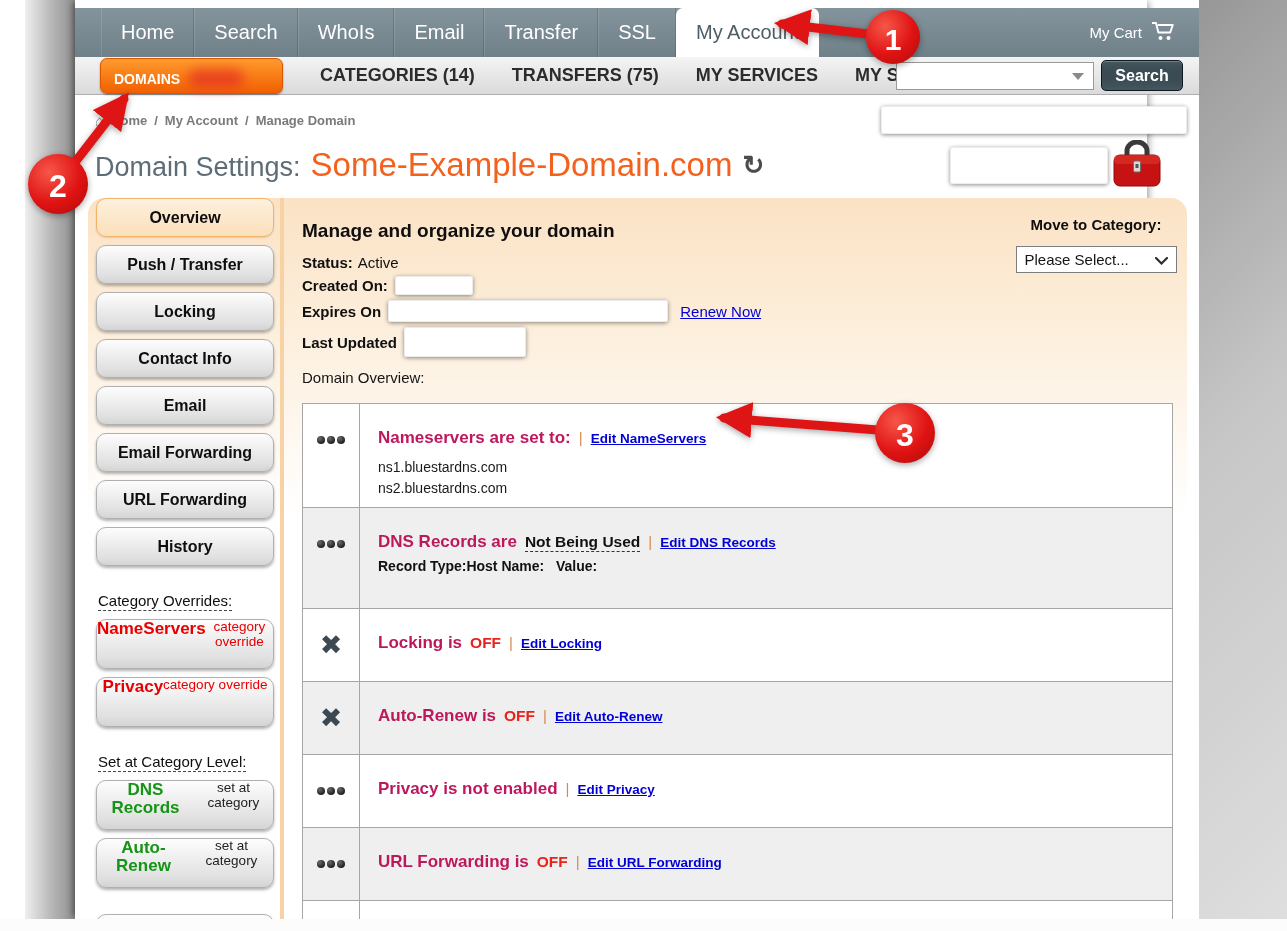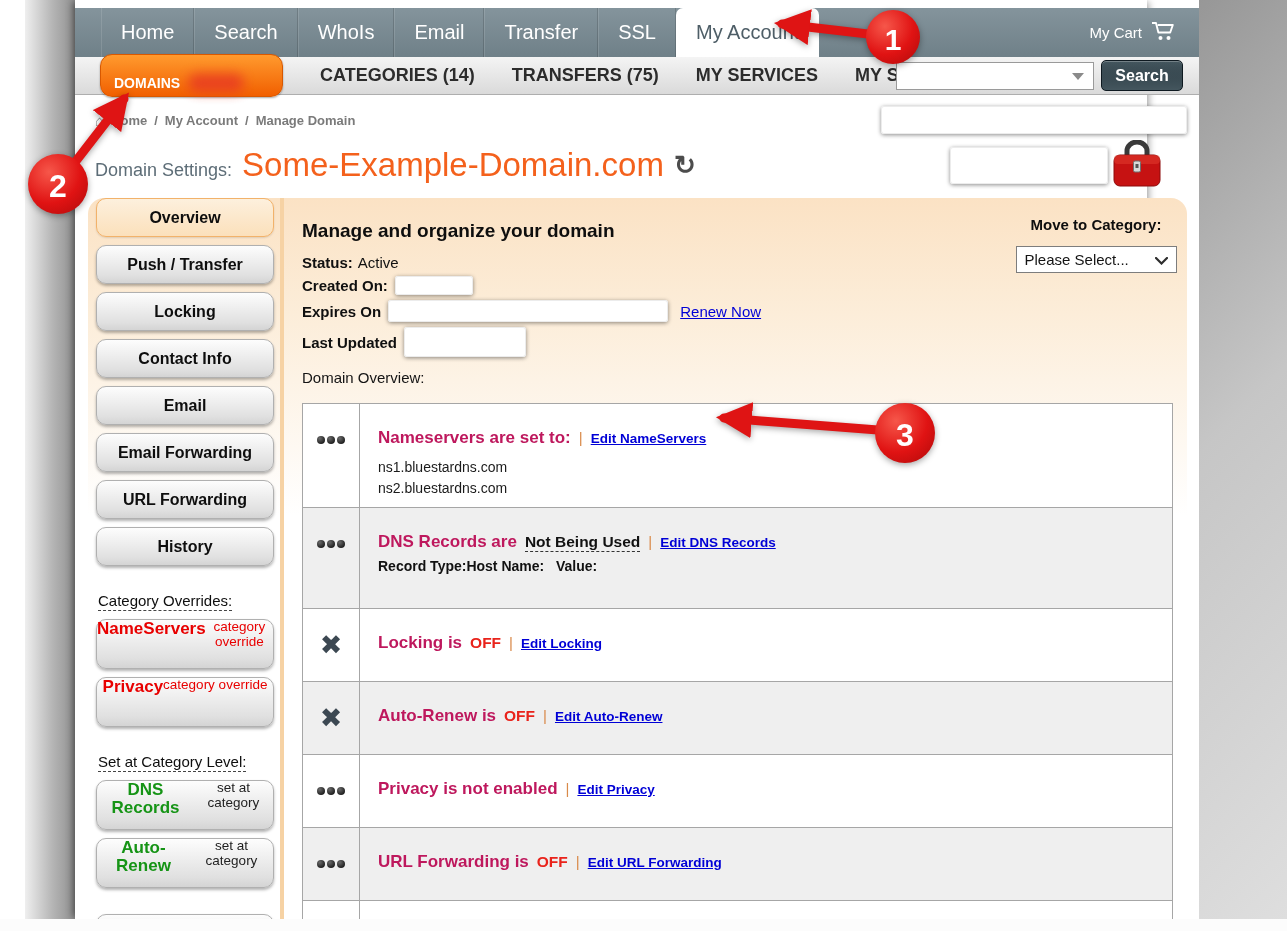--- a/index.html
+++ b/index.html
@@ -29,9 +29,9 @@
   .subnav{position:absolute;left:0;top:57px;width:1124px;height:37px;
     background:linear-gradient(180deg,#f4f4f4,#dadada);border-bottom:1px solid #aeaeae;
     display:flex;align-items:center;}
-  .domains-btn{margin-left:25px;height:27px;min-width:158px;border-radius:12px;
+  .domains-btn{margin-left:25px;height:27px;min-width:158px;border-radius:7px;
     background:linear-gradient(180deg,#ff9a2e,#f15f00);border:1px solid #d85800;
-    color:#fff;font-weight:bold;font-size:14px;display:flex;align-items:center;padding:14px 10px 0 13px;
+    color:#fff;font-weight:bold;font-size:14px;display:flex;align-items:center;padding:7px 10px 0 13px;
     box-shadow:0 1px 2px rgba(0,0,0,.35);}
   .domains-blur{display:inline-block;width:56px;height:18px;margin-left:8px;border-radius:9px;
     background:#e83c22;filter:blur(6px);opacity:.9;}

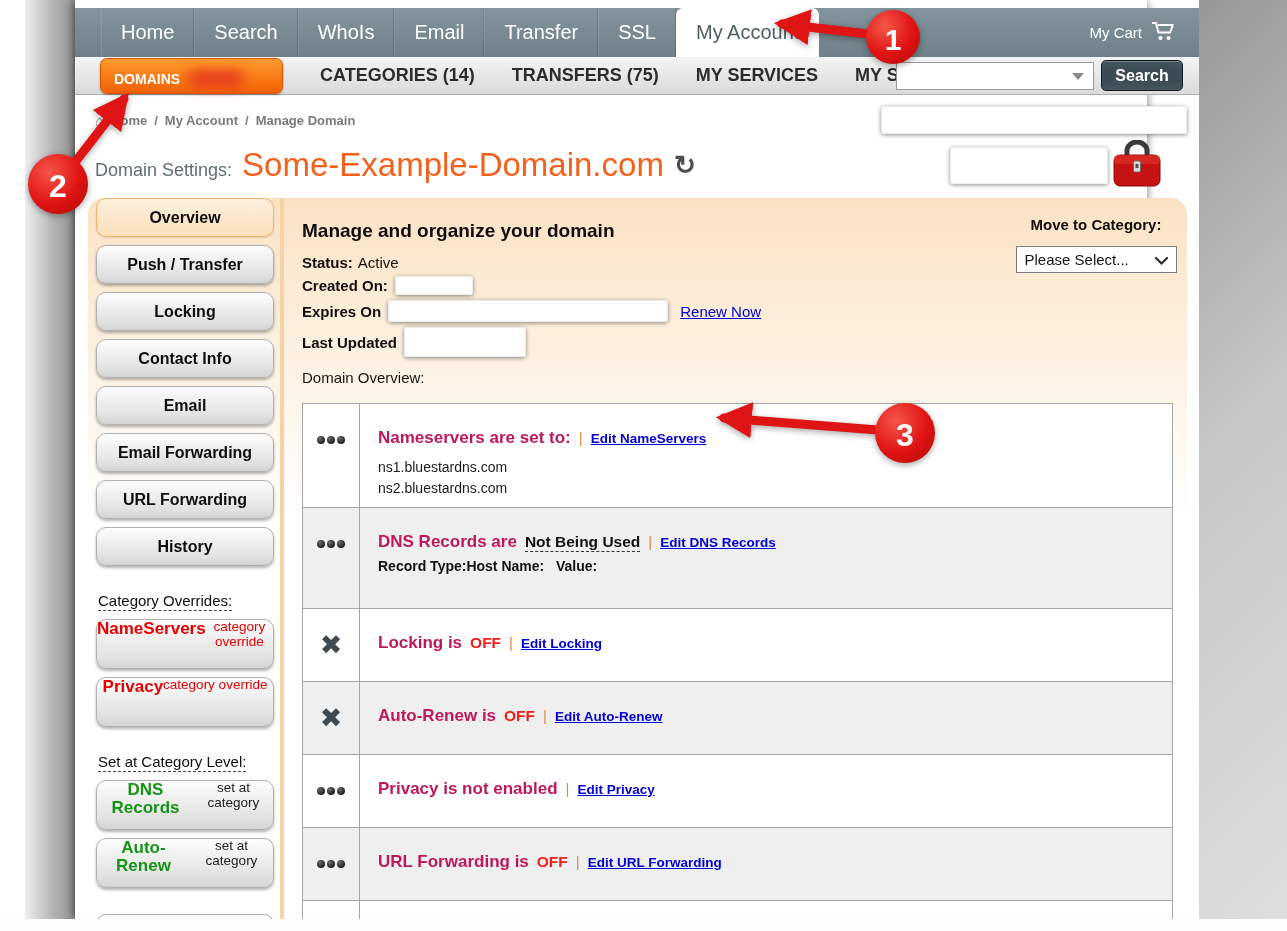--- a/index.html
+++ b/index.html
@@ -50,7 +50,7 @@
     display:flex;align-items:center;gap:7px;}
   .home-glyph{font-size:15px;color:#8a8a8a;}
   .titlebar{position:absolute;left:20px;top:146px;display:flex;align-items:baseline;gap:10px;white-space:nowrap;}
-  .title-prefix{font-size:18px;color:#5d6d77;}
+  .title-prefix{font-size:27px;color:#5d6d77;}
   .title-domain{font-size:33px;color:#f4611c;}
   .refresh{font-size:26px;font-weight:bold;color:#4c4c4c;position:relative;top:-2px;}
 

